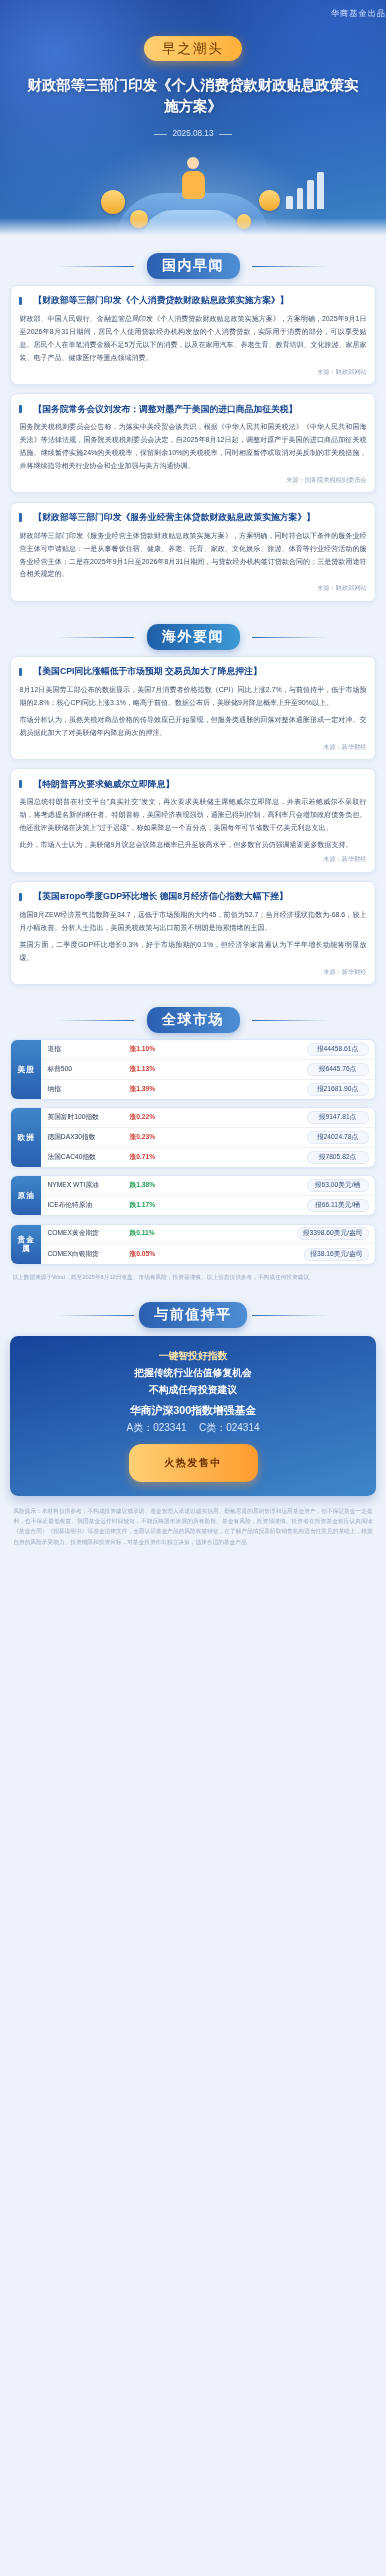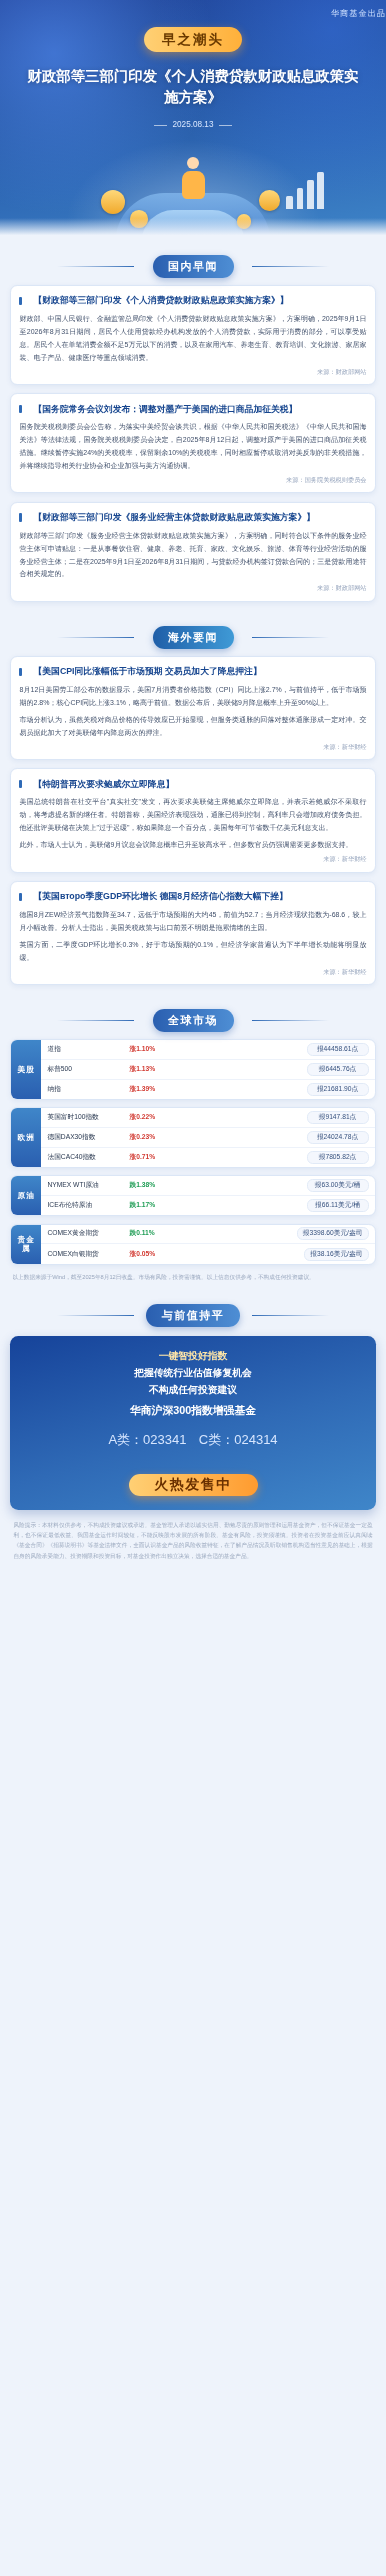--- a/index.html
+++ b/index.html
@@ -39,12 +39,12 @@
     font-size: 8.2px; color: #cfe1ff; letter-spacing: 1px; margin-left: 36px;
   }
   .hero-badge {
-    position: relative; margin: 8px auto 0; width: 98px; height: 25px;
+    position: relative; margin: 17px auto 0; width: 98px; height: 25px;
     border-radius: 12.4px;
     background: linear-gradient(90deg, #ffd074, #ffb03a);
     box-shadow: 0 3.1px 9.3px rgba(255,165,40,.45);
     display: flex; align-items: center; justify-content: center;
-    font-size: 13.4px; font-weight: bold; color: #6a3a00; letter-spacing: 2.1px;
+    font-size: 13.4px; font-weight: normal; color: #6a3a00; letter-spacing: 2.1px;
   }
   .hero-title {
     position: relative; margin: 13.4px auto 0; width: 340px; text-align: center;

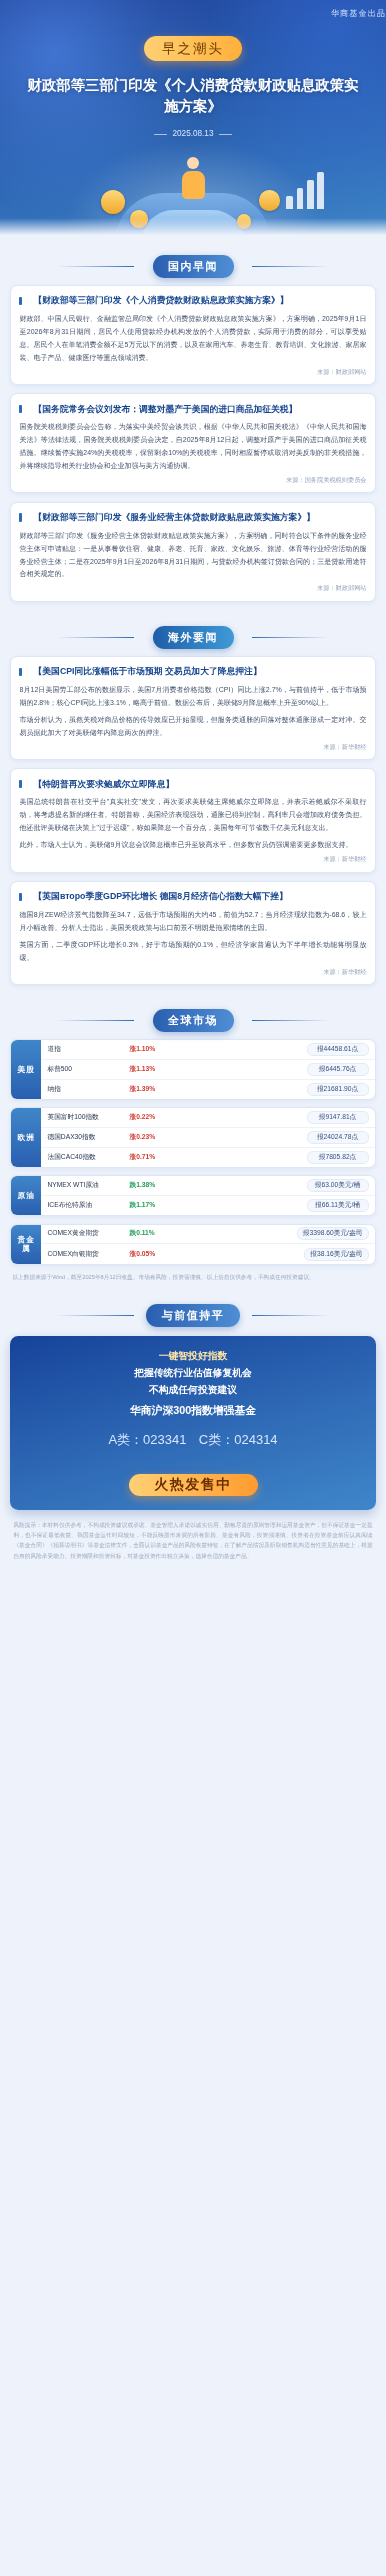--- a/index.html
+++ b/index.html
@@ -110,7 +110,7 @@
   .sec-head .line.r { right: 57px; background: linear-gradient(270deg, rgba(35,86,170,0), #2f6ab6); }
   .sec-title {
     position: relative; z-index: 2;
-    font-size: 11px; font-weight: bold; color: #ffffff; letter-spacing: 1.5px;
+    font-size: 14px; font-weight: bold; color: #ffffff; letter-spacing: 1.5px;
     background: linear-gradient(90deg, #2a5fb0, #4e8ed4);
     padding: 4.1px 15.5px; border-radius: 11.3px;
     box-shadow: 0 2.6px 7.2px rgba(40,90,170,.35);

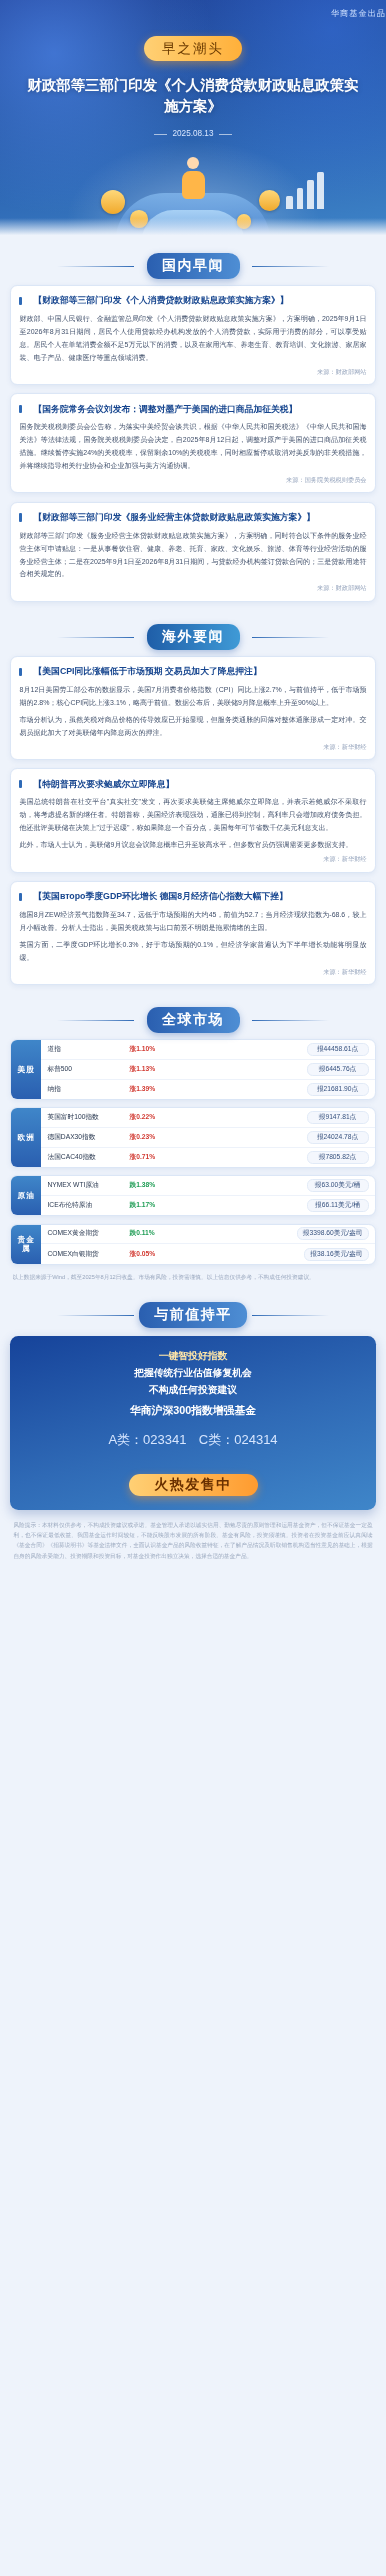--- a/index.html
+++ b/index.html
@@ -195,7 +195,7 @@
   .promo-line.w { color: #ffffff; }
   .promo-fund { font-size: 10.8px; font-weight: bold; margin-top: 6.2px; color: #fff; }
   .promo-codes {
-    margin-top: 13px; font-size: 13px; color: #d7e6ff;
+    margin-top: 3px; font-size: 10px; color: #d7e6ff;
     display: flex; justify-content: center; gap: 12.4px;
   }
   .promo-btn {

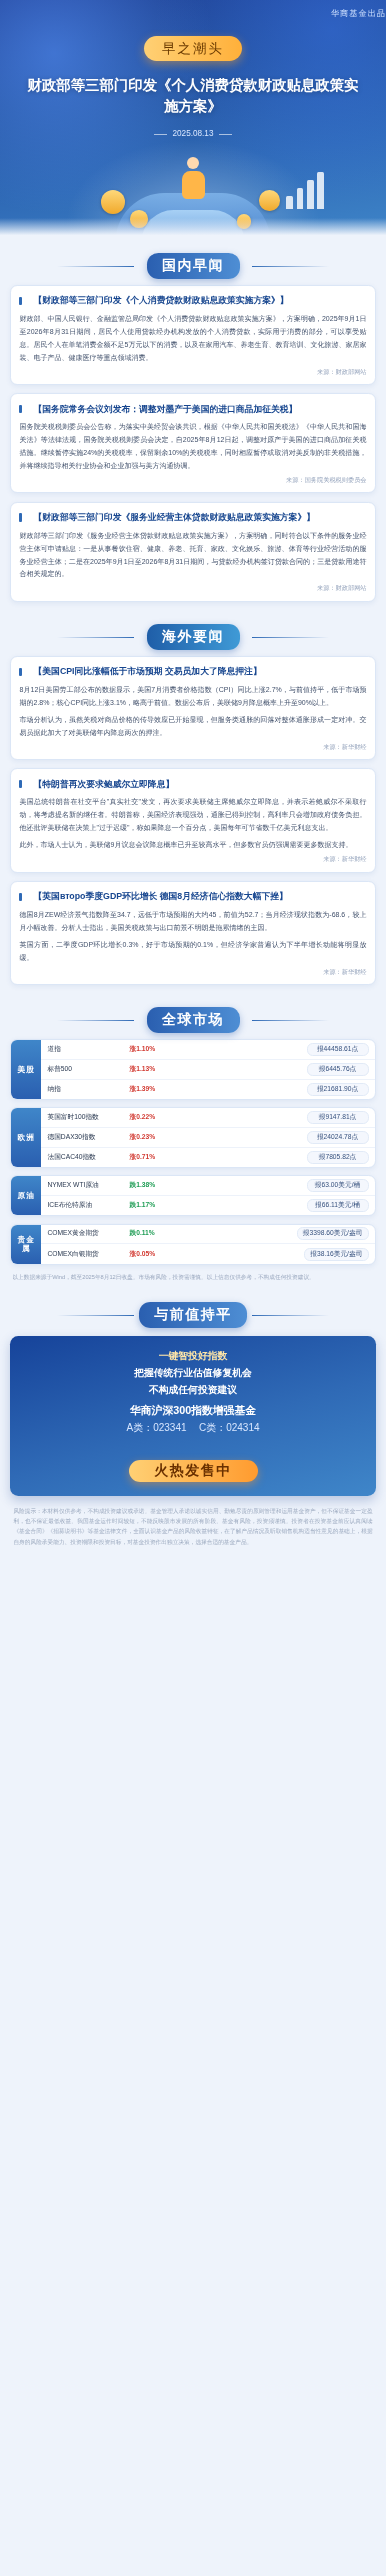--- a/index.html
+++ b/index.html
@@ -199,9 +199,9 @@
     display: flex; justify-content: center; gap: 12.4px;
   }
   .promo-btn {
-    margin: 25px auto 0; width: 129px; height: 22px; border-radius: 12.4px;
+    margin: 9px auto 0; width: 129px; height: 38px; border-radius: 12.4px;
     background: linear-gradient(90deg, #ffd074, #ff9b2f);
-    color: #6a3000; font-size: 14px; font-weight: bold; letter-spacing: 1.5px;
+    color: #6a3000; font-size: 10px; font-weight: bold; letter-spacing: 1.5px;
     display: flex; align-items: center; justify-content: center;
     box-shadow: 0 3.1px 8.2px rgba(255,150,40,.45);
   }

